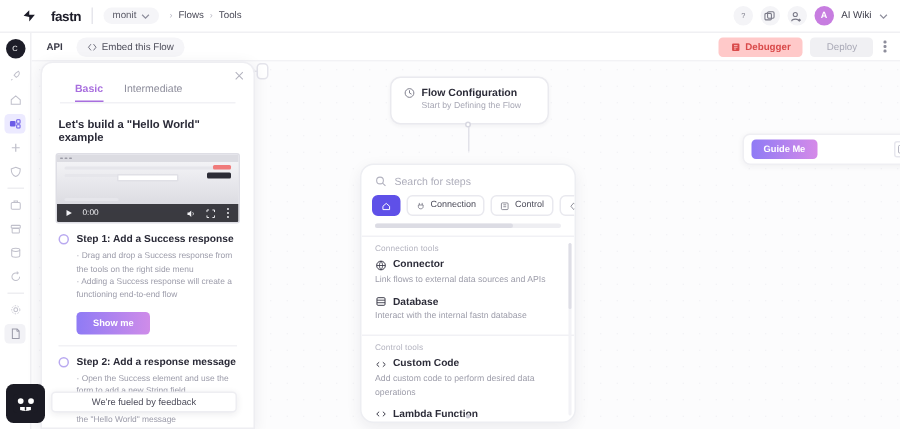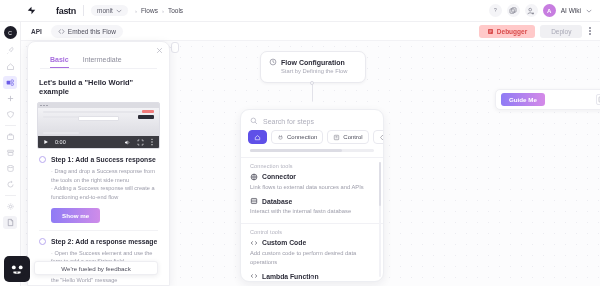--- a/index.html
+++ b/index.html
@@ -20,7 +20,7 @@
     border-bottom: 1px solid #f0f0f3;
     z-index: 40;
   }
-  .logo-wrap { display: flex; align-items: center; gap: 20px; padding-left: 27px; }
+  .logo-wrap { display: flex; align-items: center; gap: 10px; padding-left: 15px; }
   .logo-mark { width: 9px; height: 9px; position: relative; }
   .logo-text { font-size: 9px; font-weight: bold; letter-spacing: -0.3px; color: #1c1c28; }
   .vdiv { width: 1px; height: 11px; background: #e6e6ec; margin: 0 7px; }

